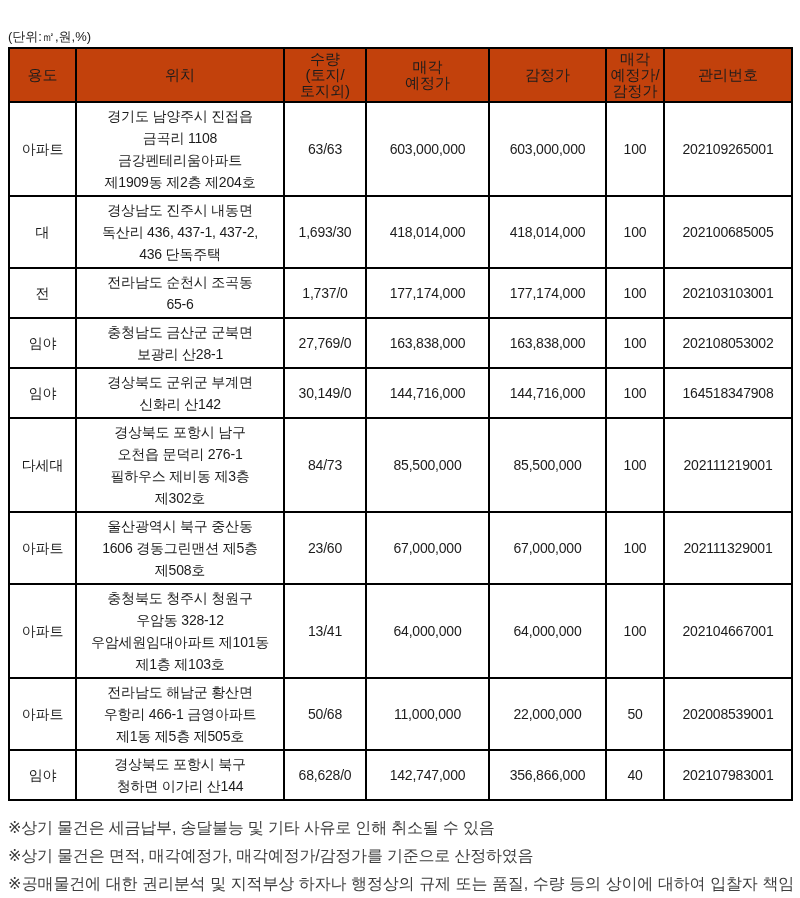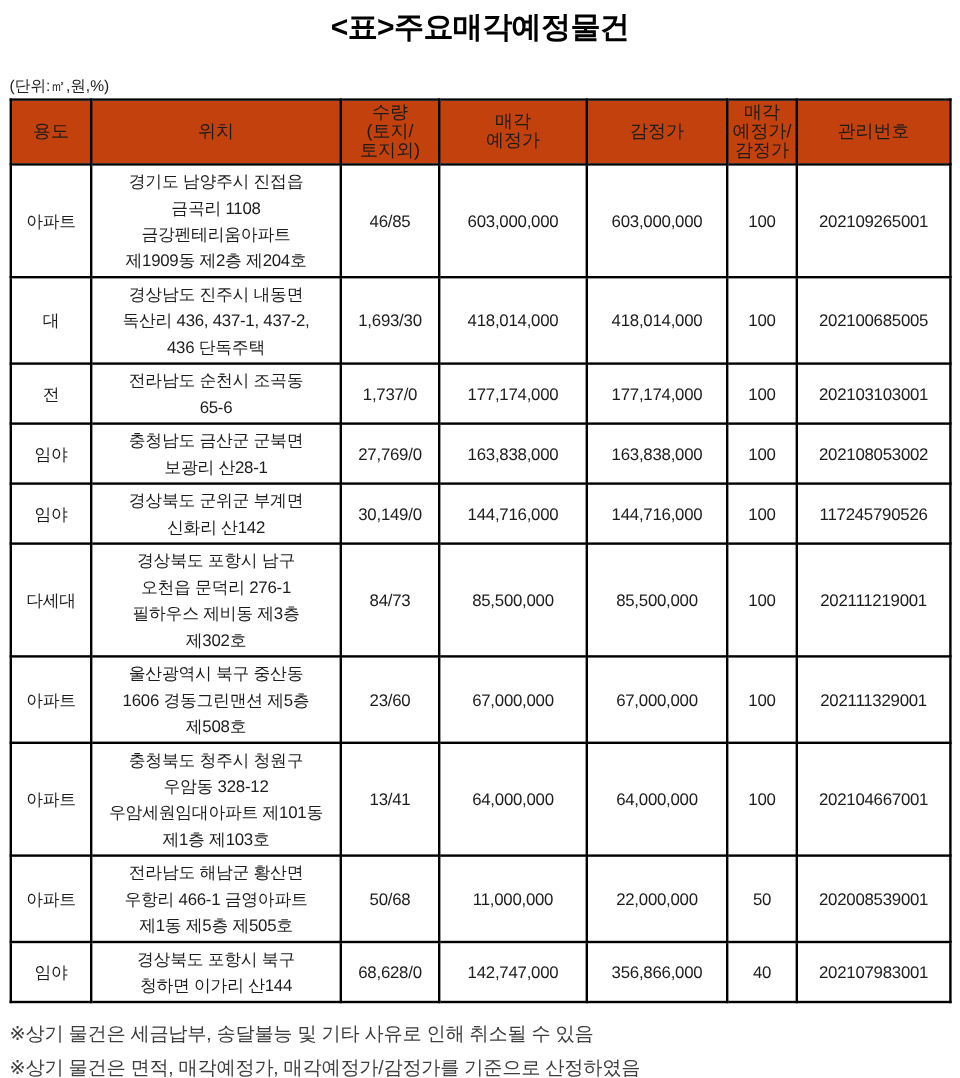--- a/index.html
+++ b/index.html
@@ -76,7 +76,6 @@
 
 <div class="page">
 
-  <div class="title">&lt;표&gt;주요매각예정물건</div>
 
   <div class="unit-label">(단위:㎡,원,%)</div>
 

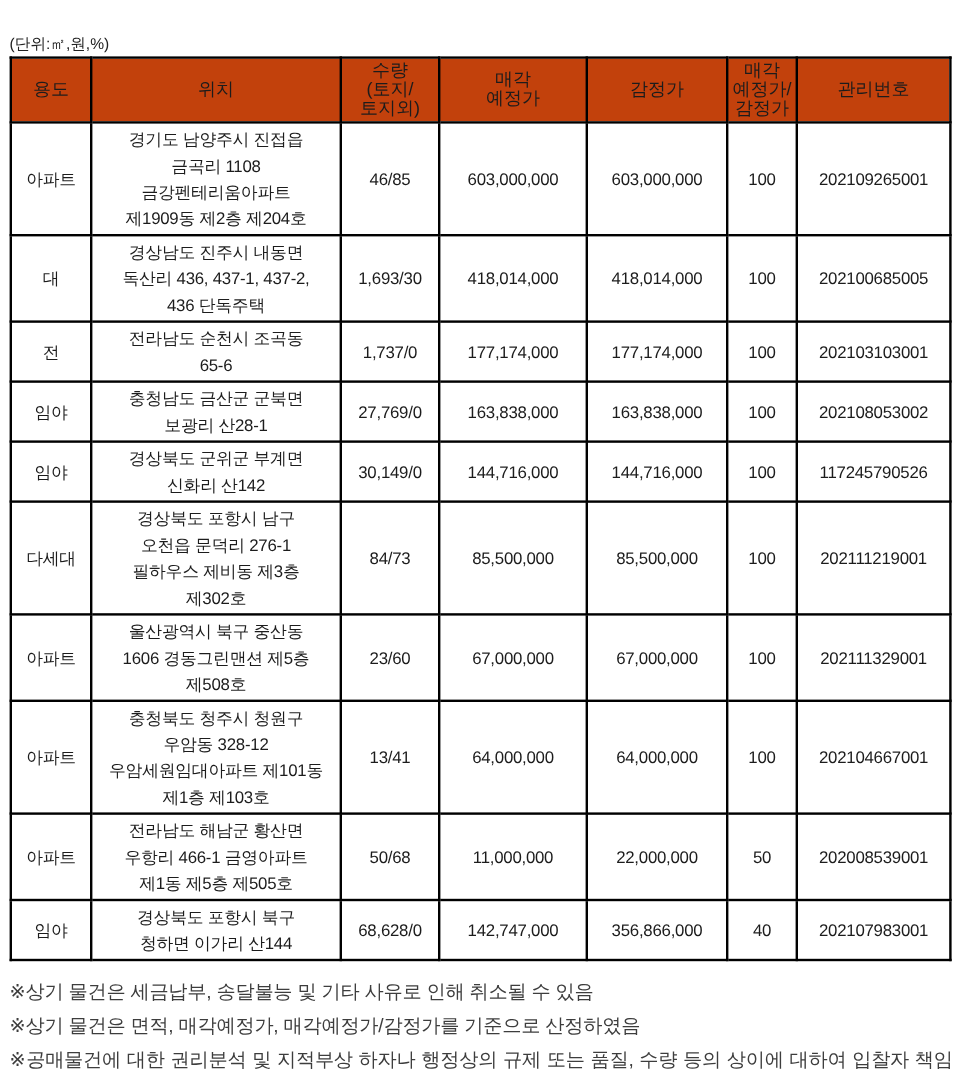--- a/index.html
+++ b/index.html
@@ -112,7 +112,7 @@
 금곡리 1108
 금강펜테리움아파트
 제1909동 제2층 제204호</td>
-        <td>46/85</td>
+        <td>63/63</td>
         <td>603,000,000</td>
         <td>603,000,000</td>
         <td>100</td>

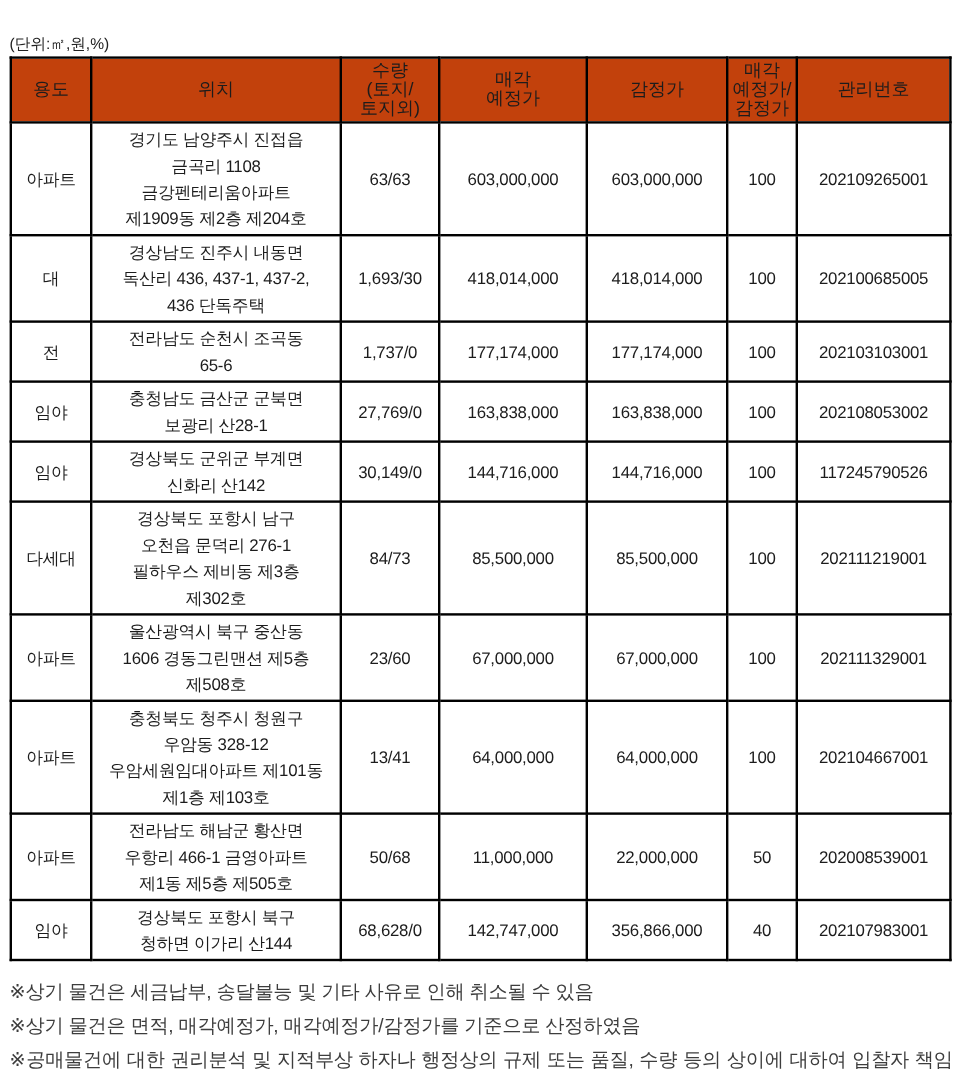--- a/index.html
+++ b/index.html
@@ -157,7 +157,7 @@
         <td>144,716,000</td>
         <td>144,716,000</td>
         <td>100</td>
-        <td>117245790526</td>
+        <td>164518347908</td>
       </tr>
       <tr>
         <td>다세대</td>

